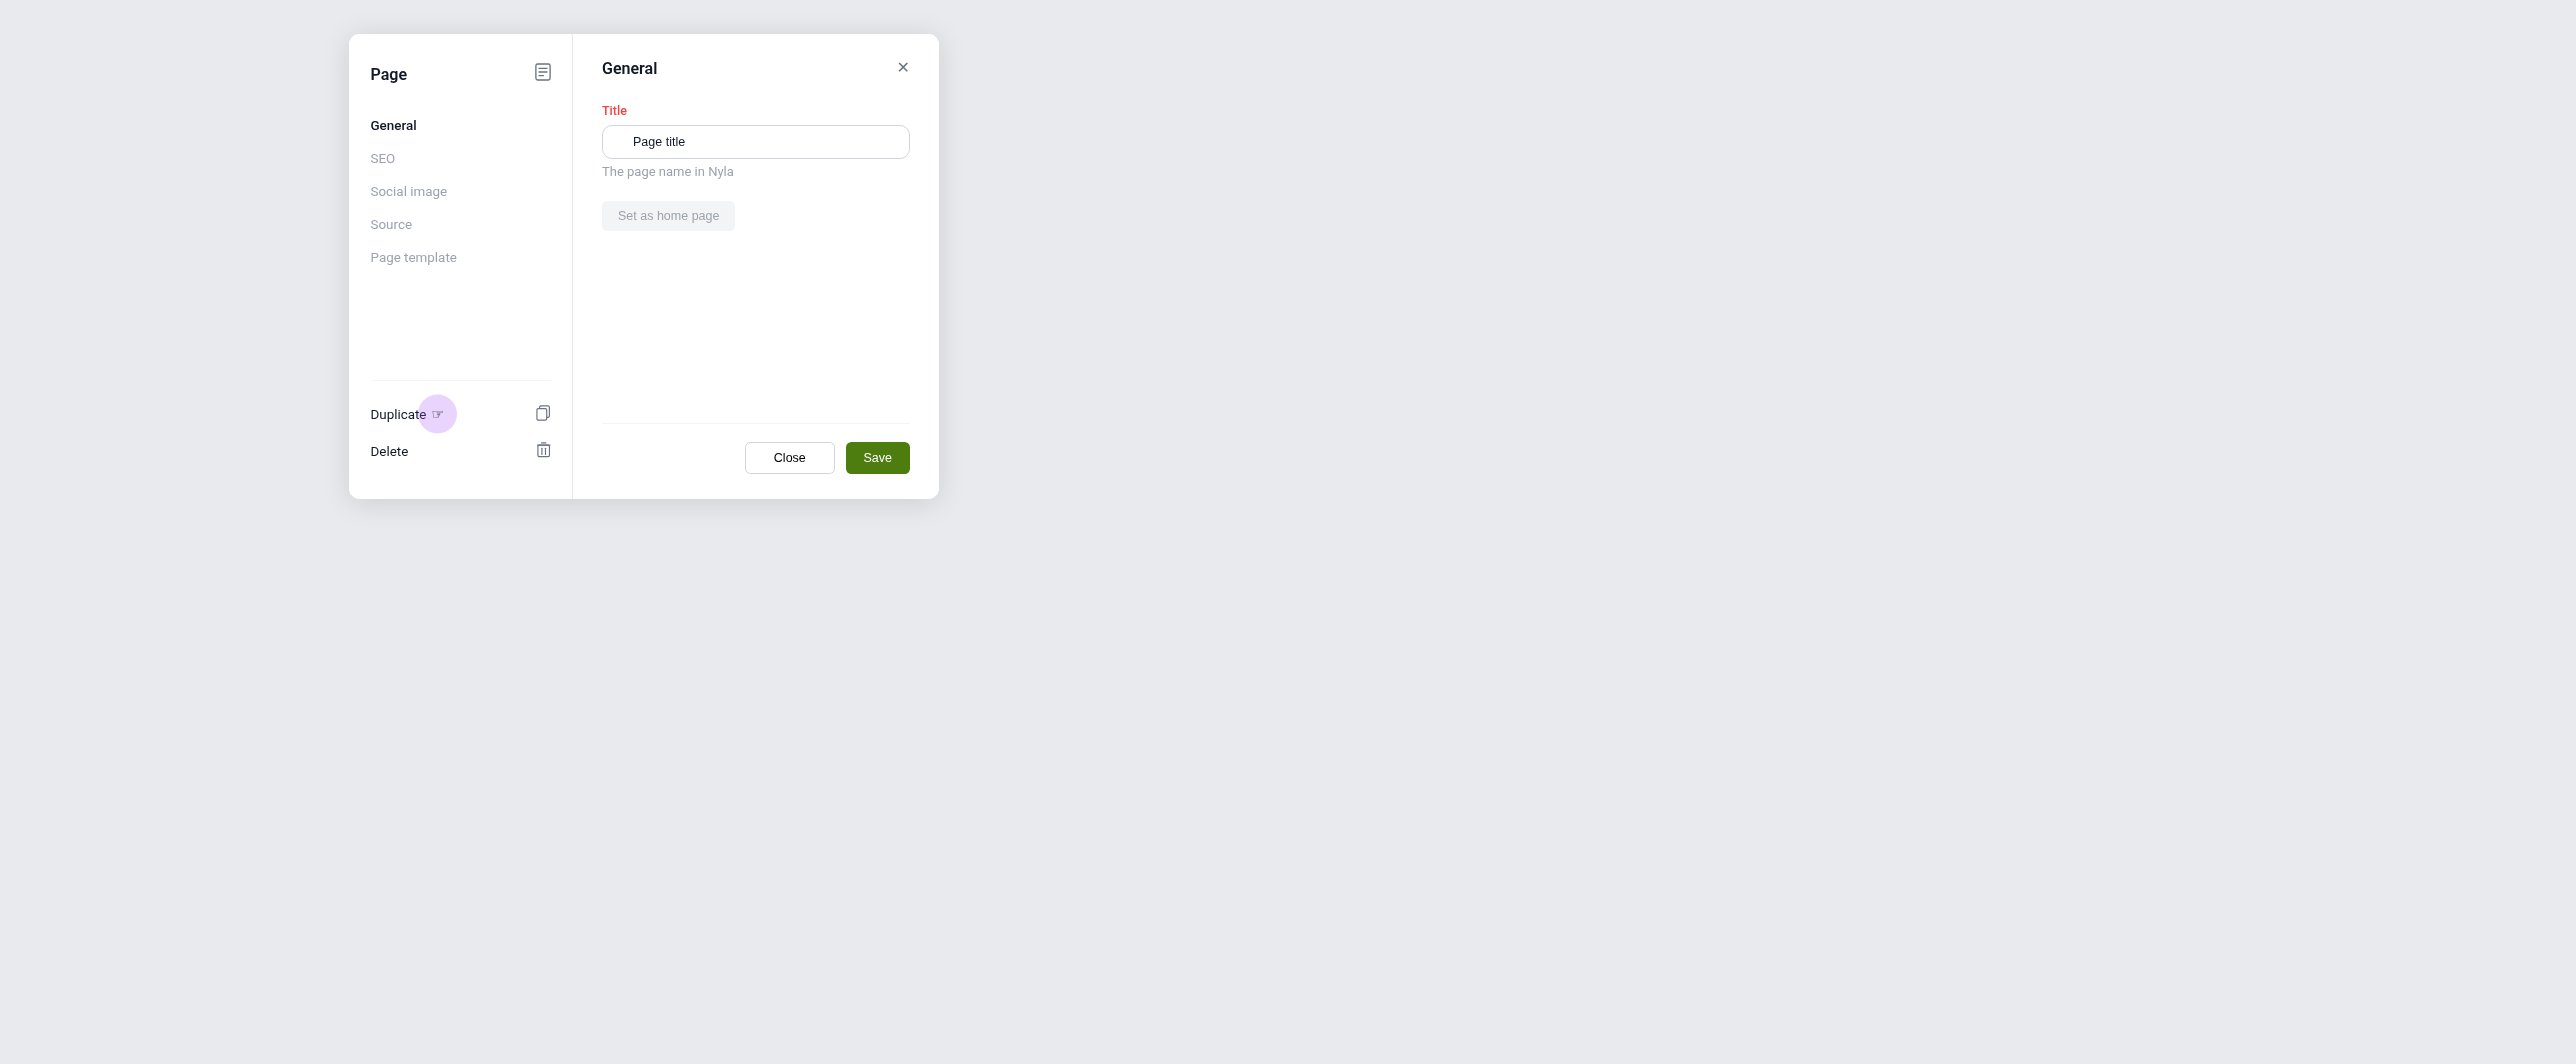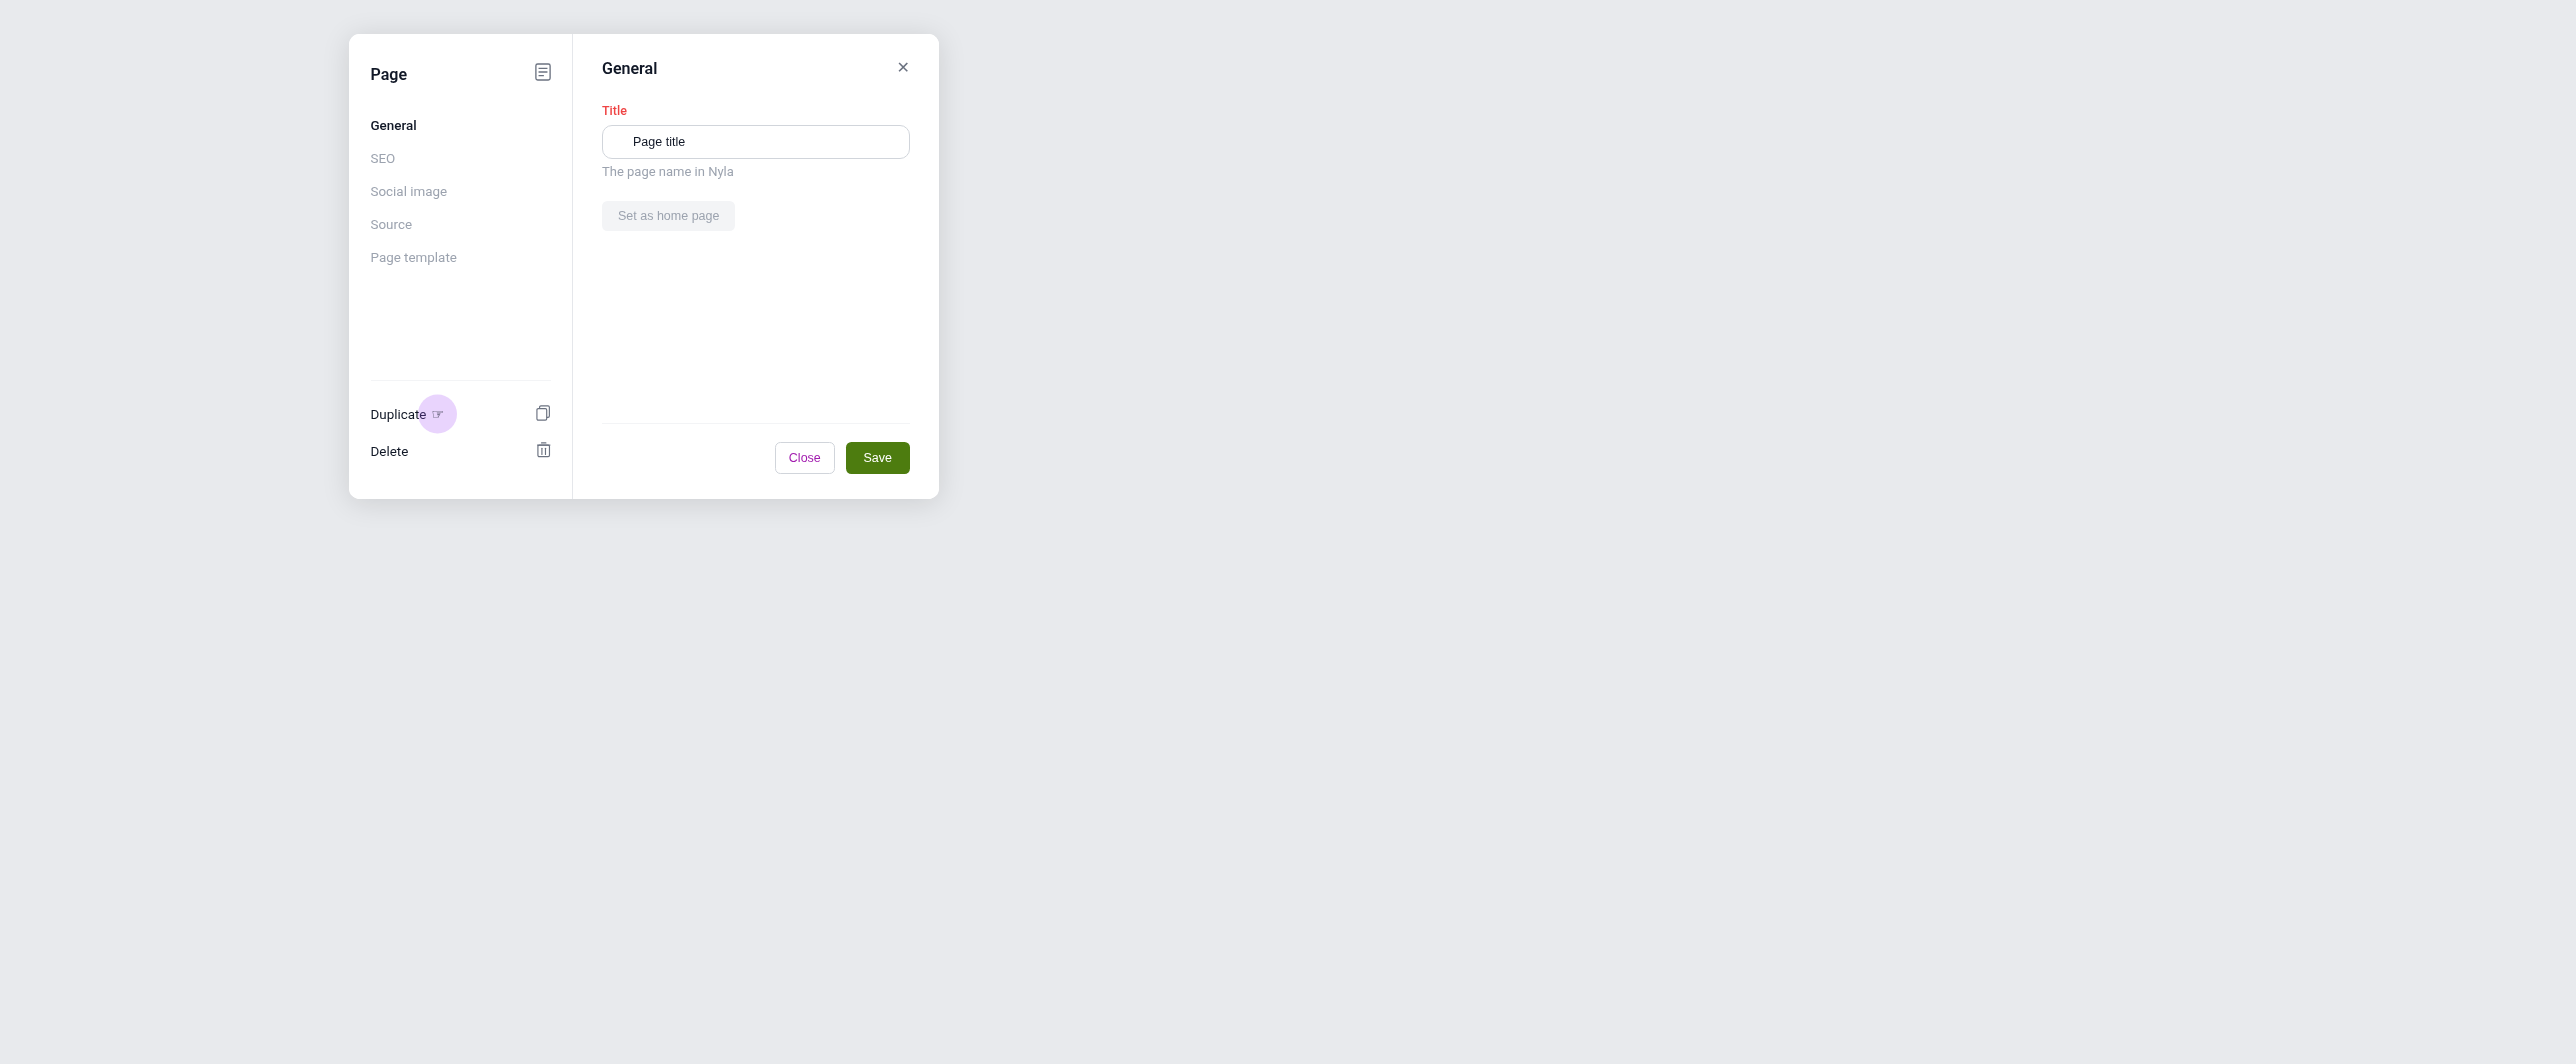--- a/index.html
+++ b/index.html
@@ -200,12 +200,12 @@
     }
 
     .btn-close {
-      padding: 8px 13px;
+      padding: 8px 28px;
       background: #ffffff;
       border: 0.9px solid #d1d5db;
       border-radius: 5.4px;
       font-size: 12.5px;
-      color: #a21caf;
+      color: #000000;
       cursor: pointer;
     }
 

